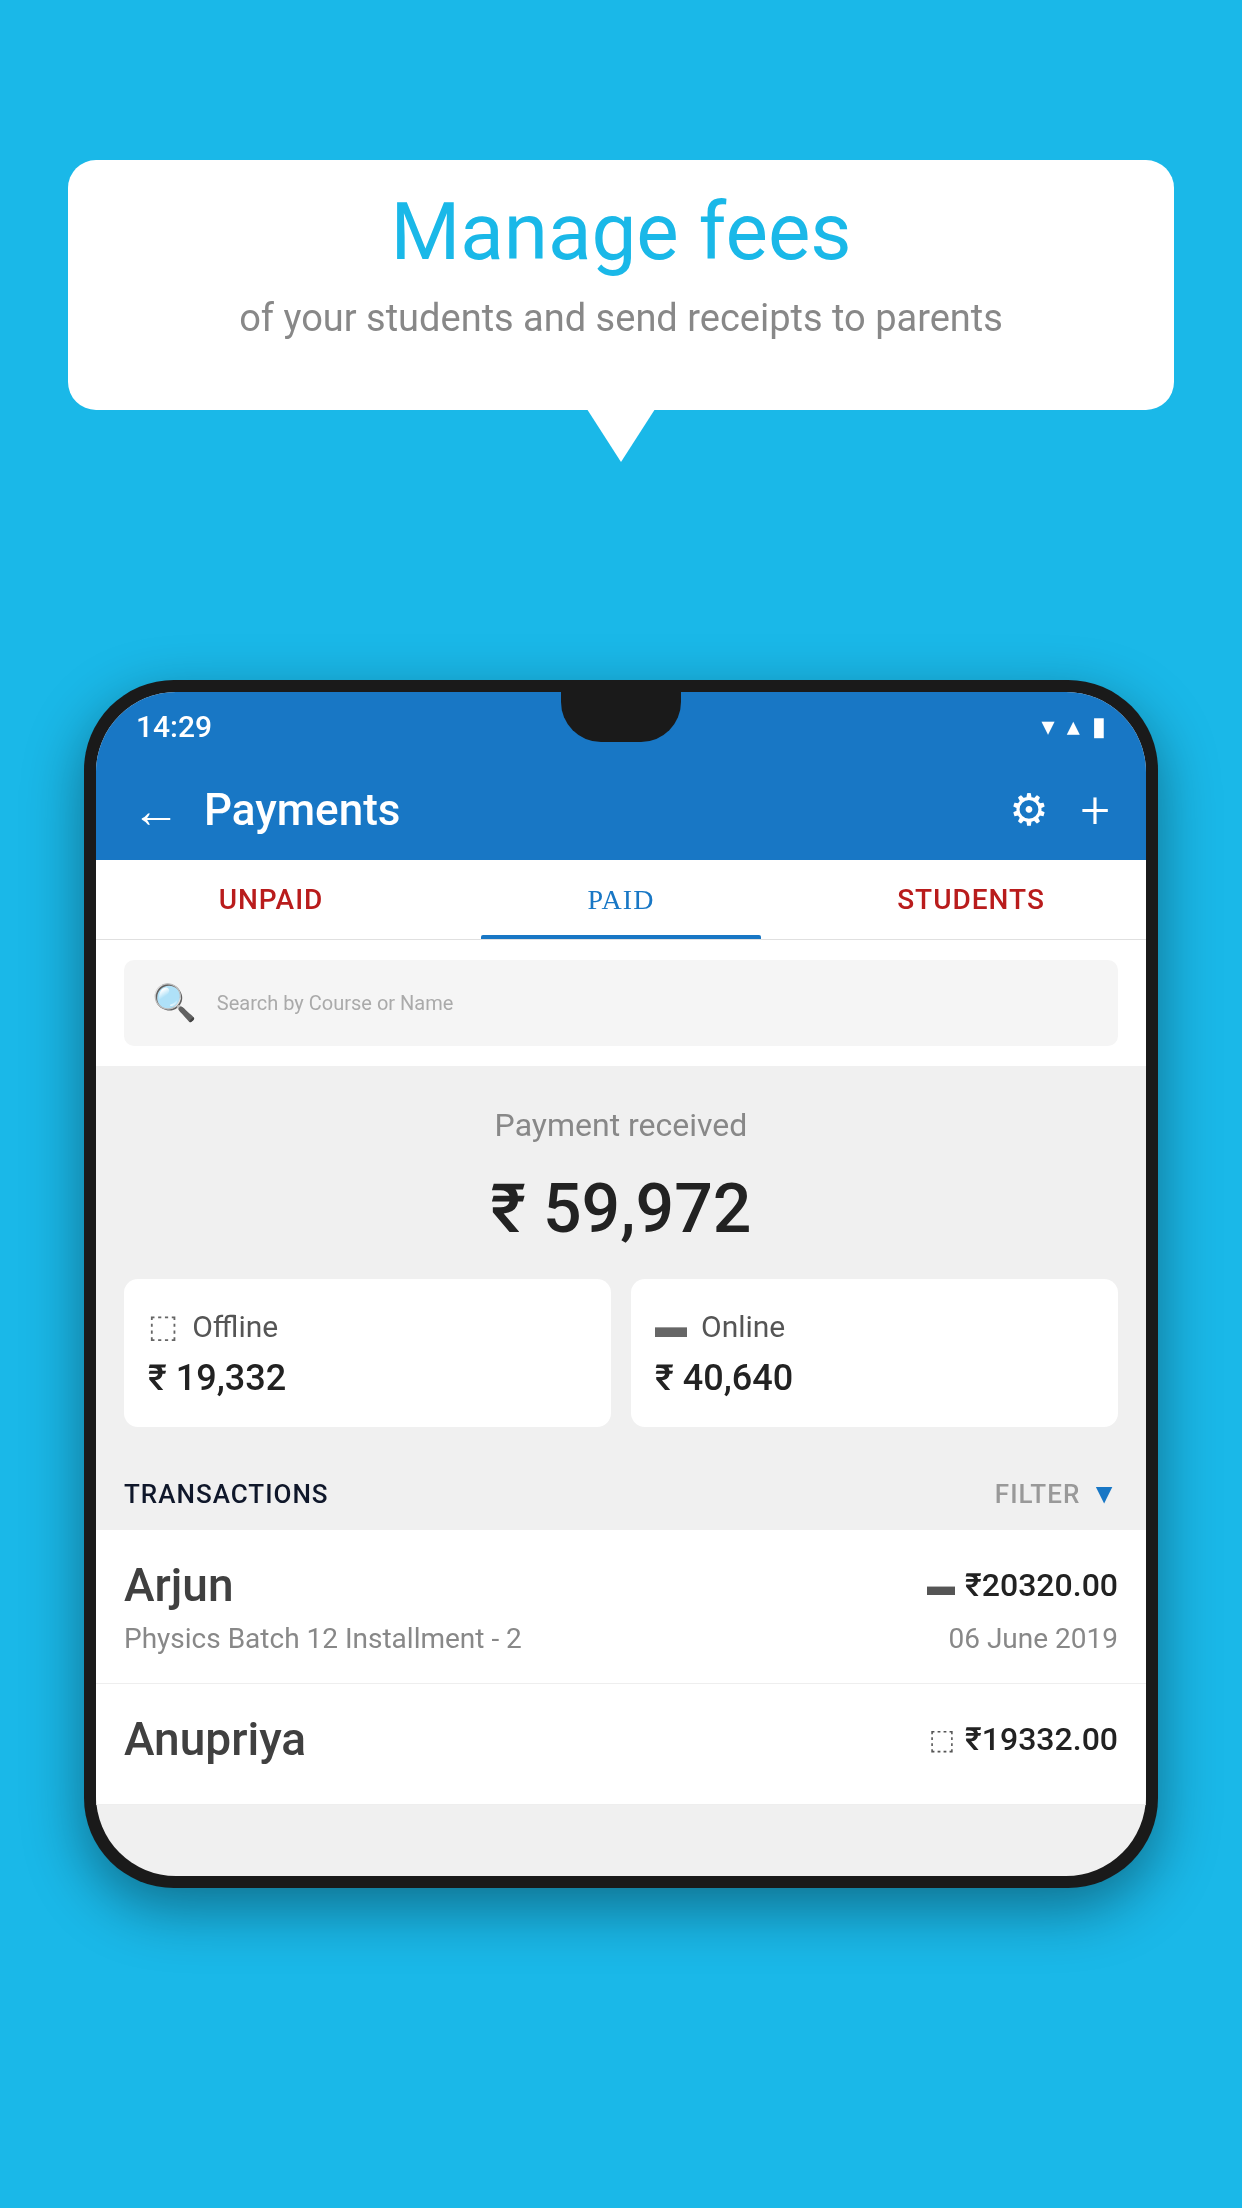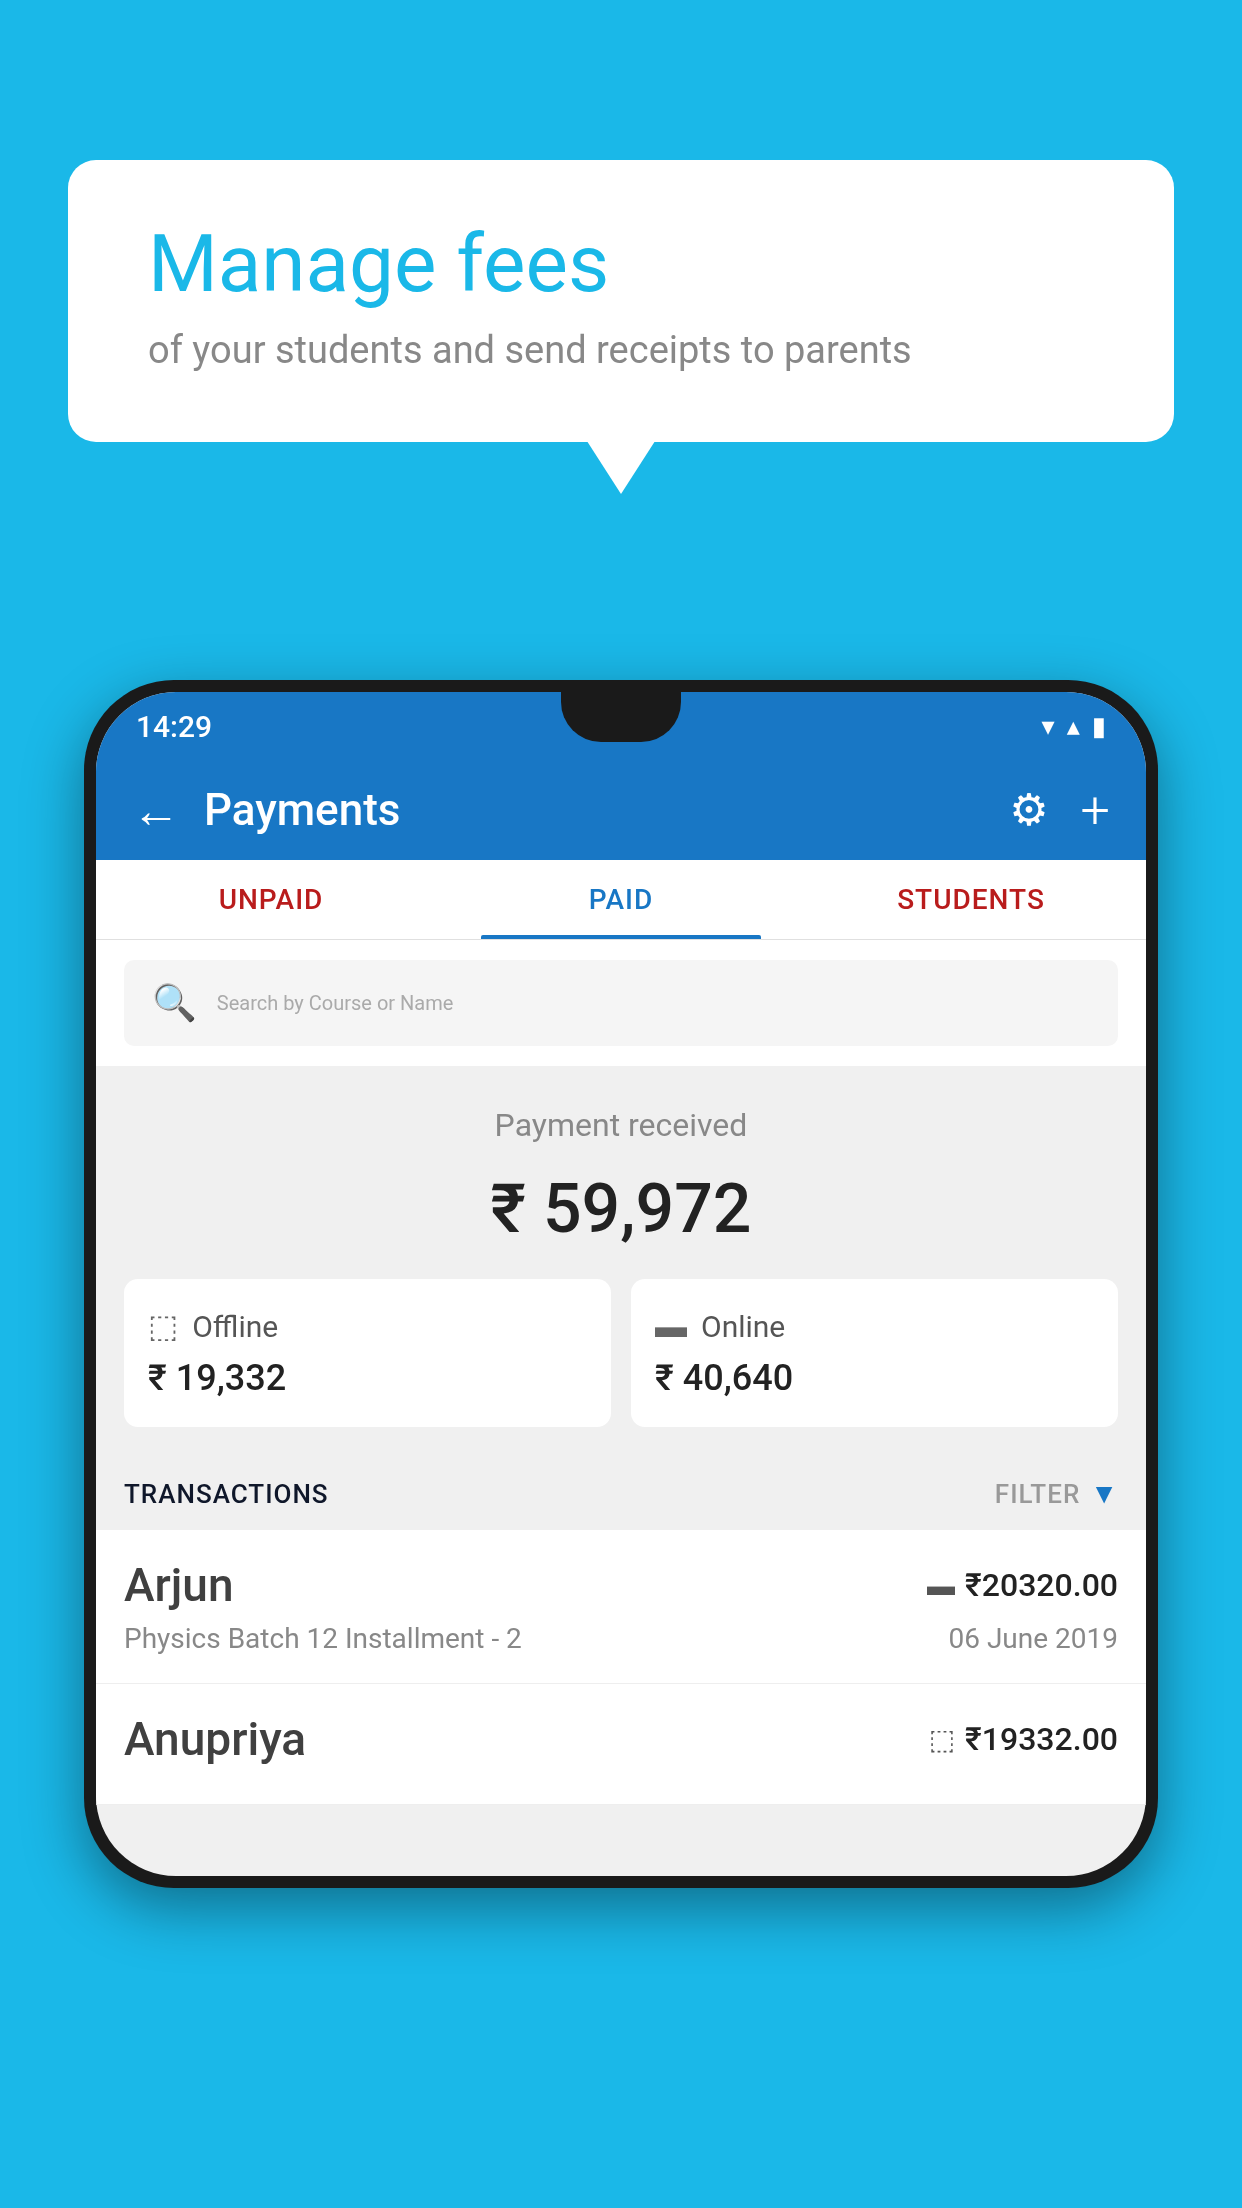--- a/index.html
+++ b/index.html
@@ -21,7 +21,8 @@
       right: 68px;
       background: white;
       border-radius: 28px;
-      padding: 60px 80px 70px;
+      padding: 28px 80px 70px;
+      text-align: center;
     }
     .speech-bubble::after {
       content: '';

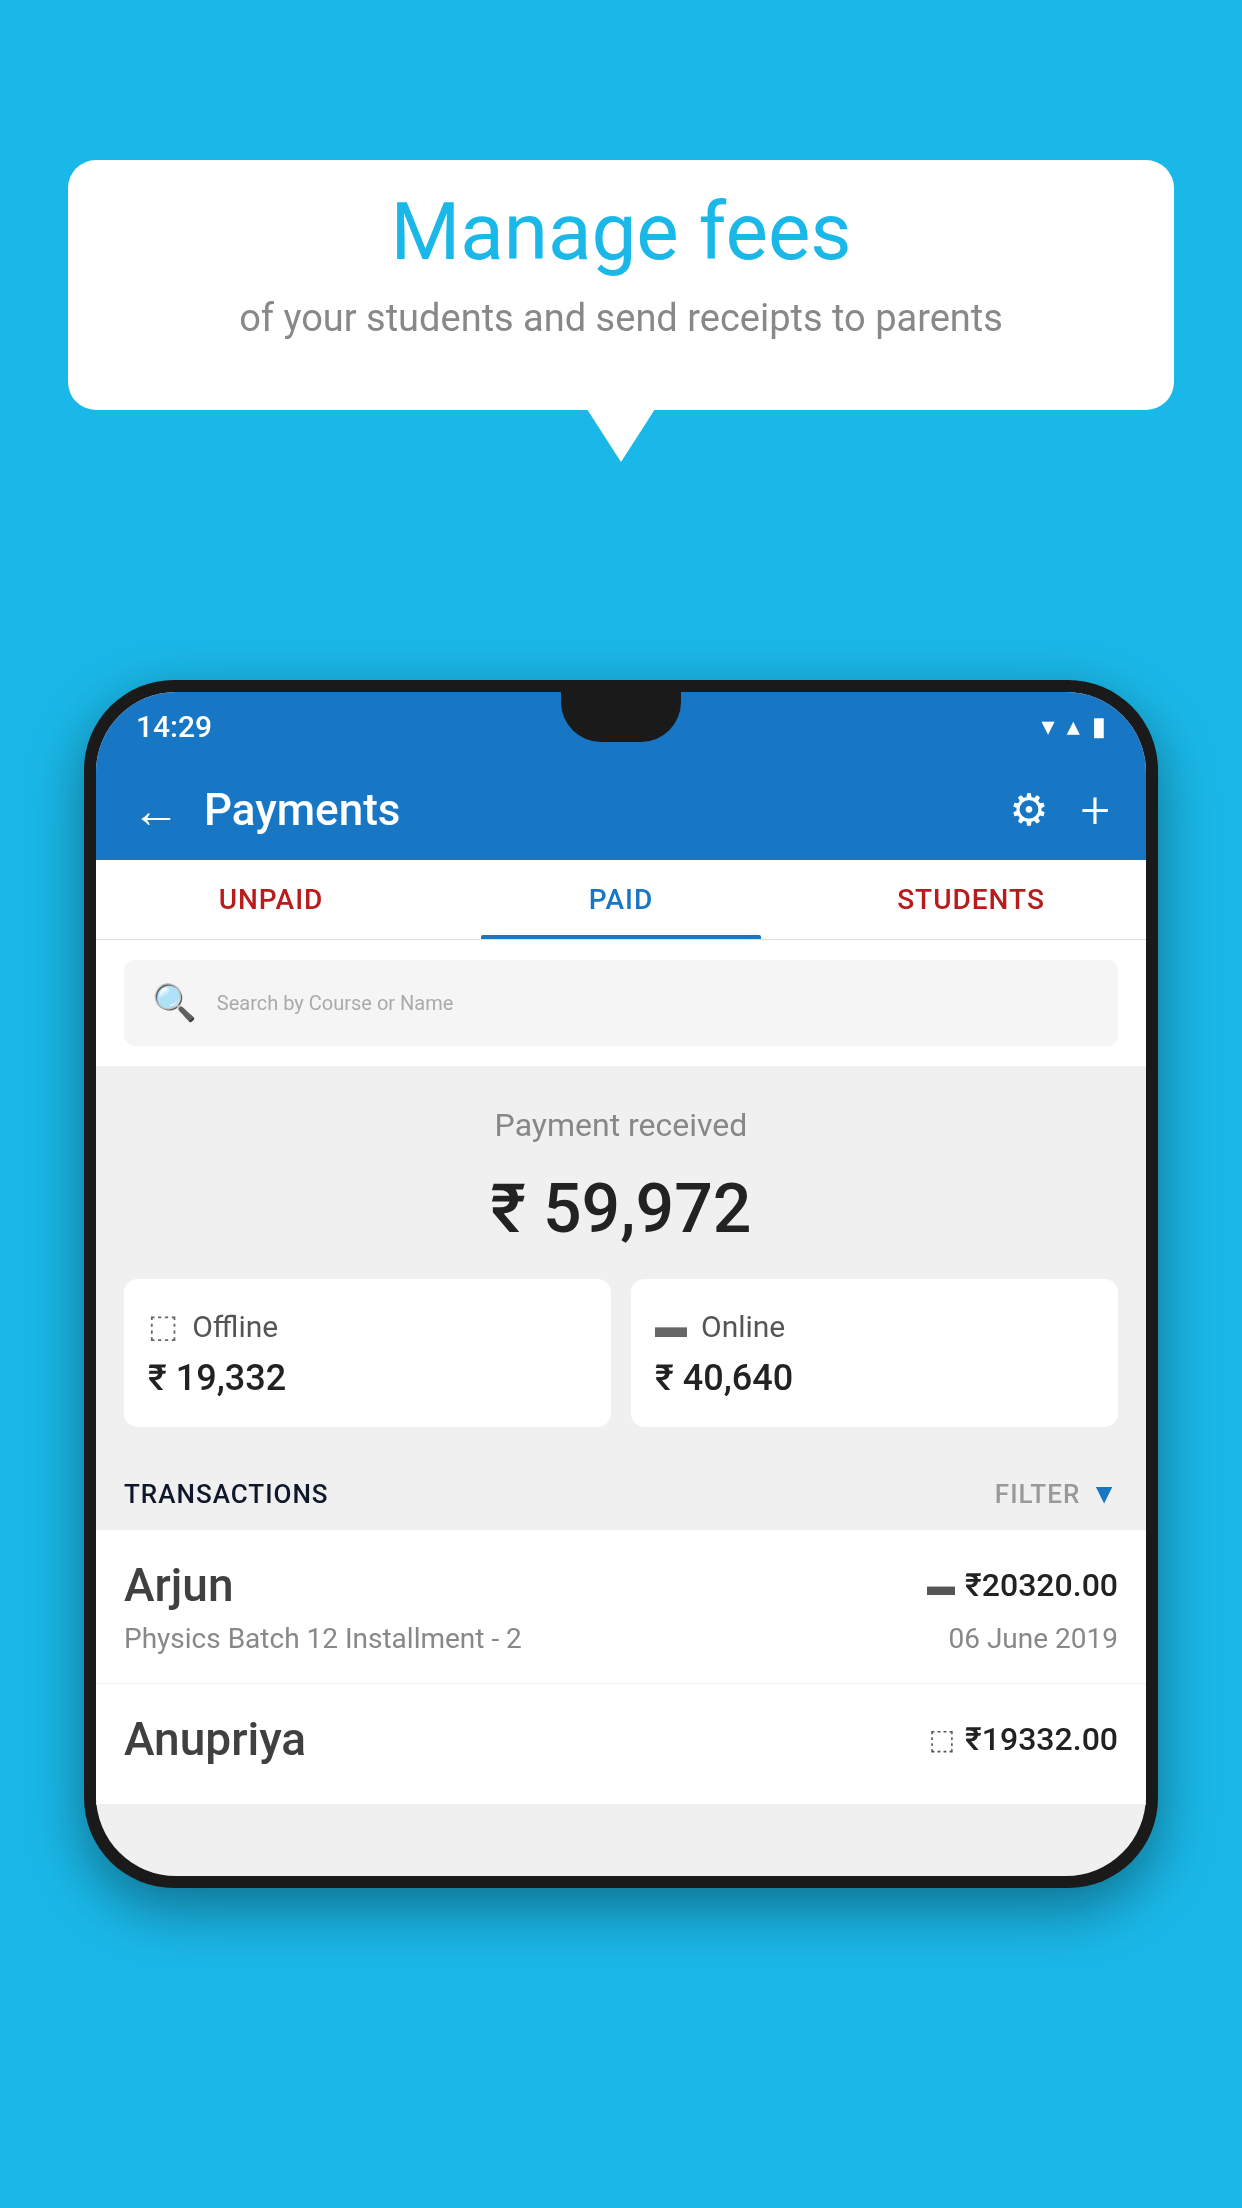--- a/index.html
+++ b/index.html
@@ -187,6 +187,7 @@
 
     .tab.active {
       color: #1877c5;
+      font-family: Liberation Serif, serif;
     }
 
     .tab.active::after {

